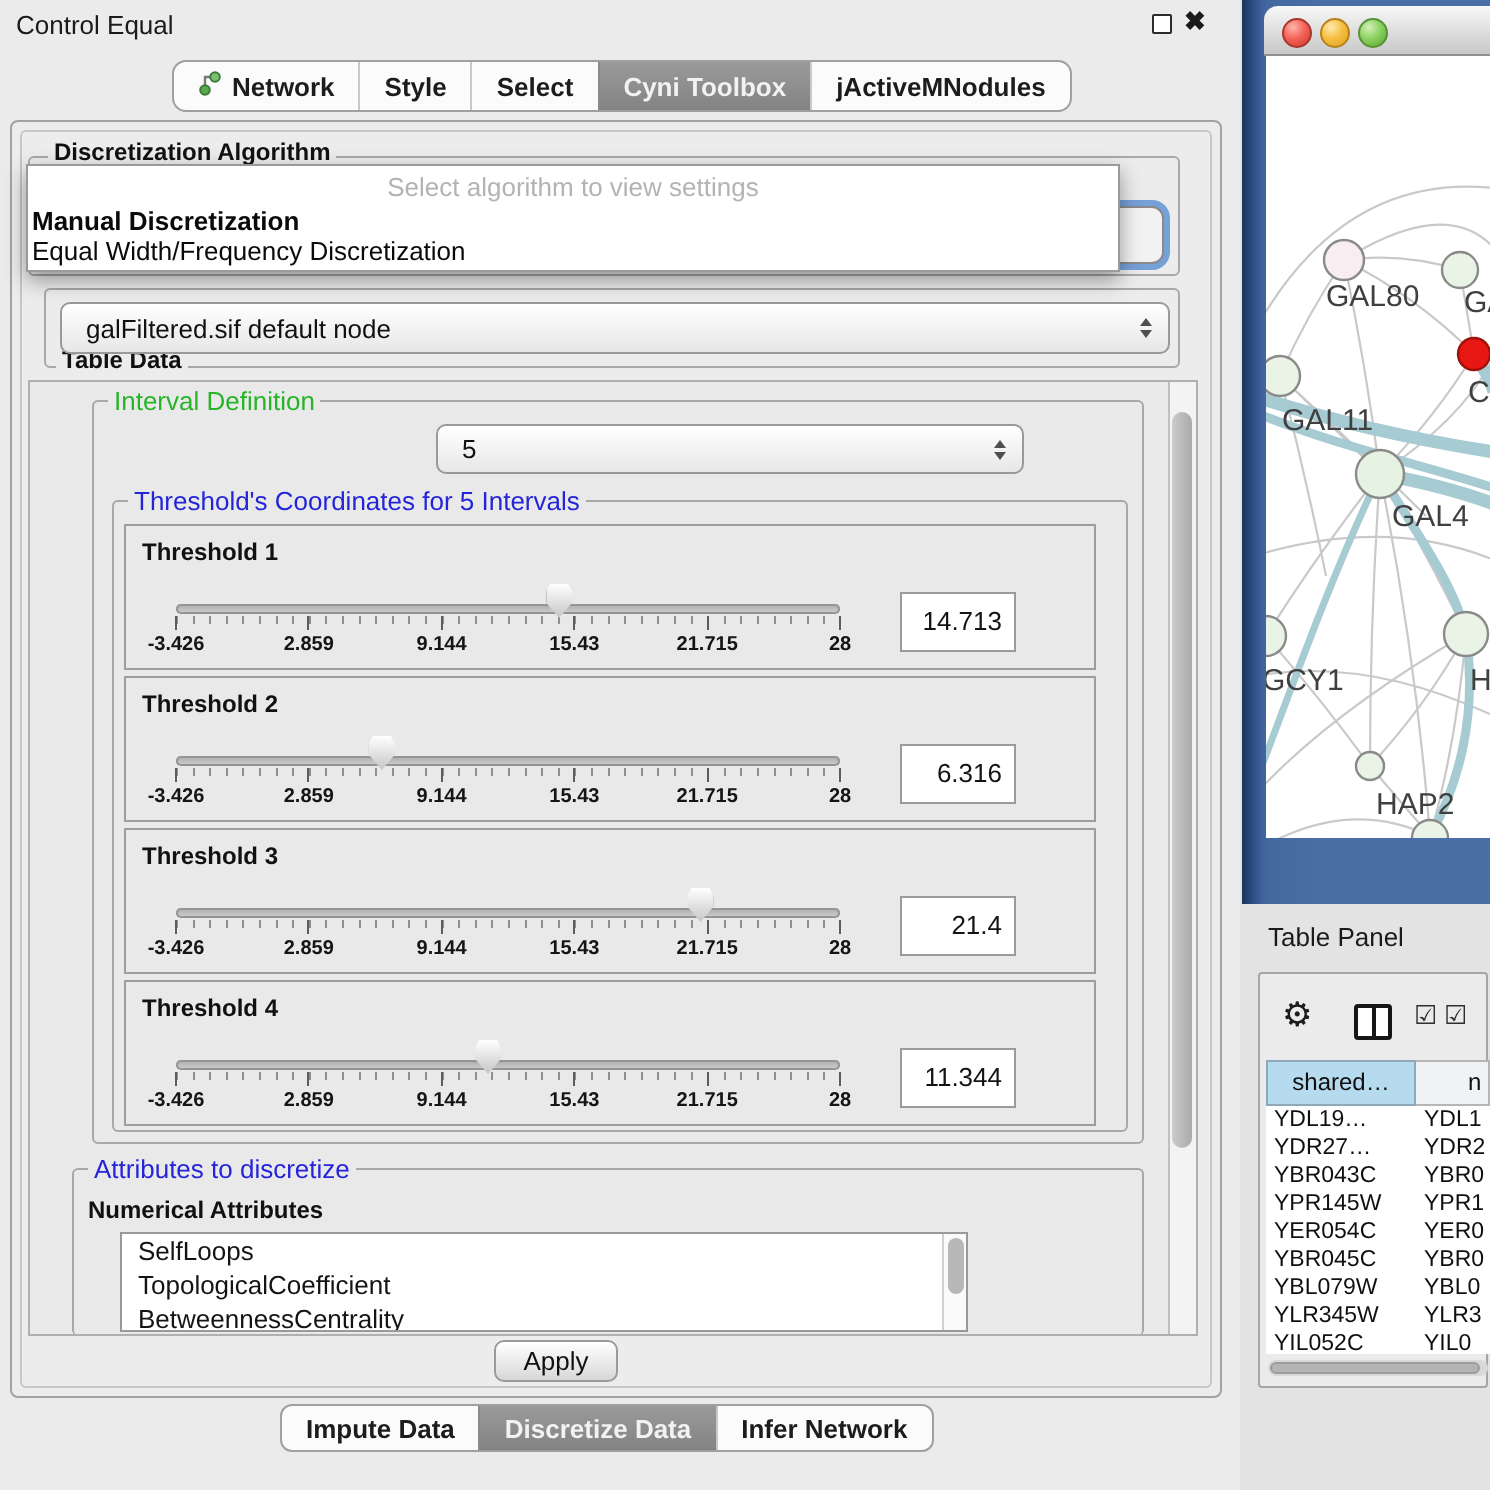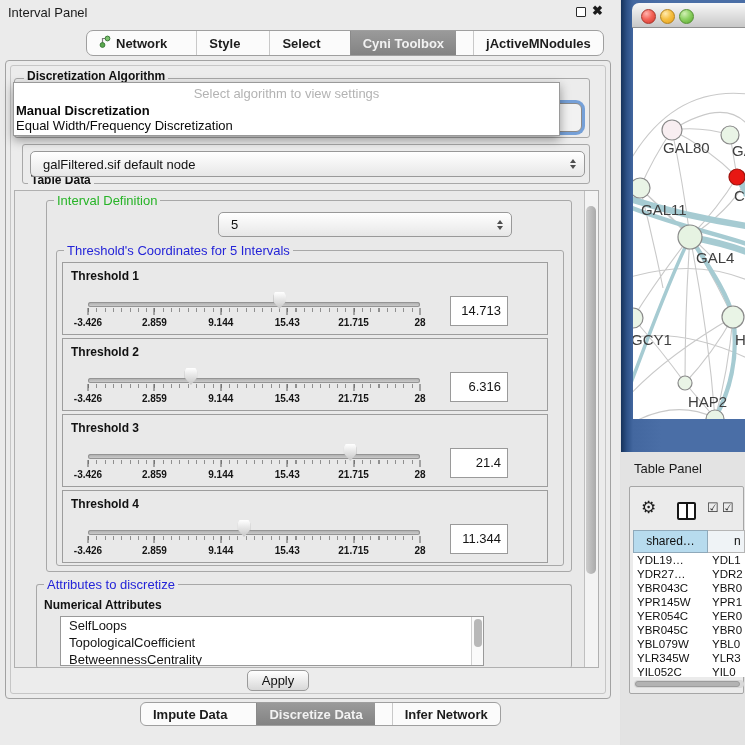--- a/index.html
+++ b/index.html
@@ -81,7 +81,7 @@
 
   <div class="abs cp">
 
-    <div class="abs cp-title">Interval Panel</div>
+    <div class="abs cp-title">Control Equal</div>
     <div class="abs float-ico"></div>
     <div class="abs close-ico">✖</div>
 

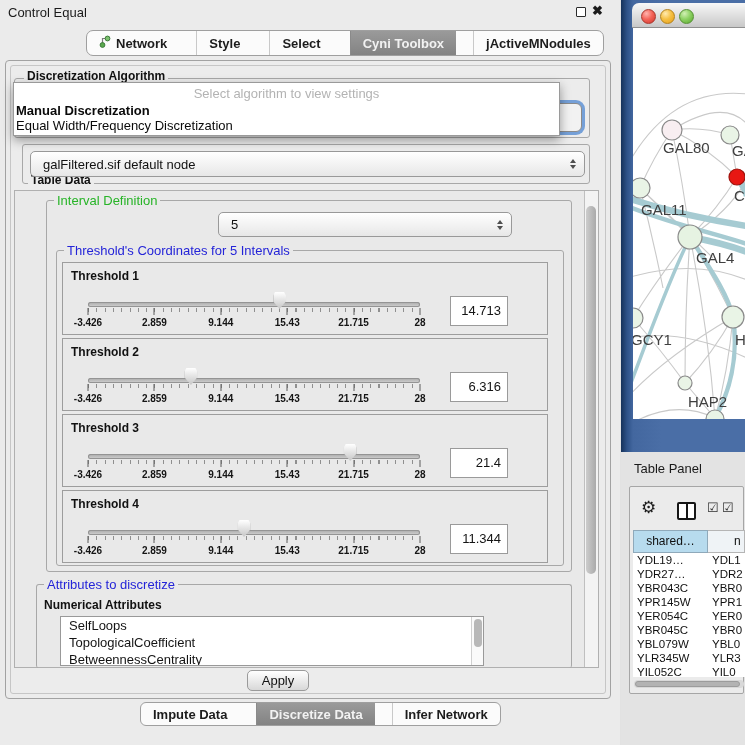--- a/index.html
+++ b/index.html
@@ -12,7 +12,7 @@
   .float-ico{left:576px;top:7px;width:10px;height:10px;border:1.5px solid #2b2b2b;border-radius:1px;background:#fff;}
   .close-ico{left:592px;top:3px;font-size:13px;font-weight:700;color:#1a1a1a;}
   
-  .seg{display:flex;border:1px solid #9f9f9f;border-radius:7px;background:#fbfbfb;overflow:hidden;gap:17px;}
+  .seg{display:flex;border:1px solid #9f9f9f;border-radius:7px;background:#fbfbfb;overflow:hidden;}
   .sg{display:flex;align-items:center;gap:5px;padding:0 12px;font-size:13px;font-weight:700;color:#1c1c1c;border-left:1px solid #c9c9c9;}
   .sg:first-child{border-left:none;}
   .sg.active{background:linear-gradient(#9a9a9a,#838383);color:#f2f2f2;border-left-color:#8a8a8a;}

